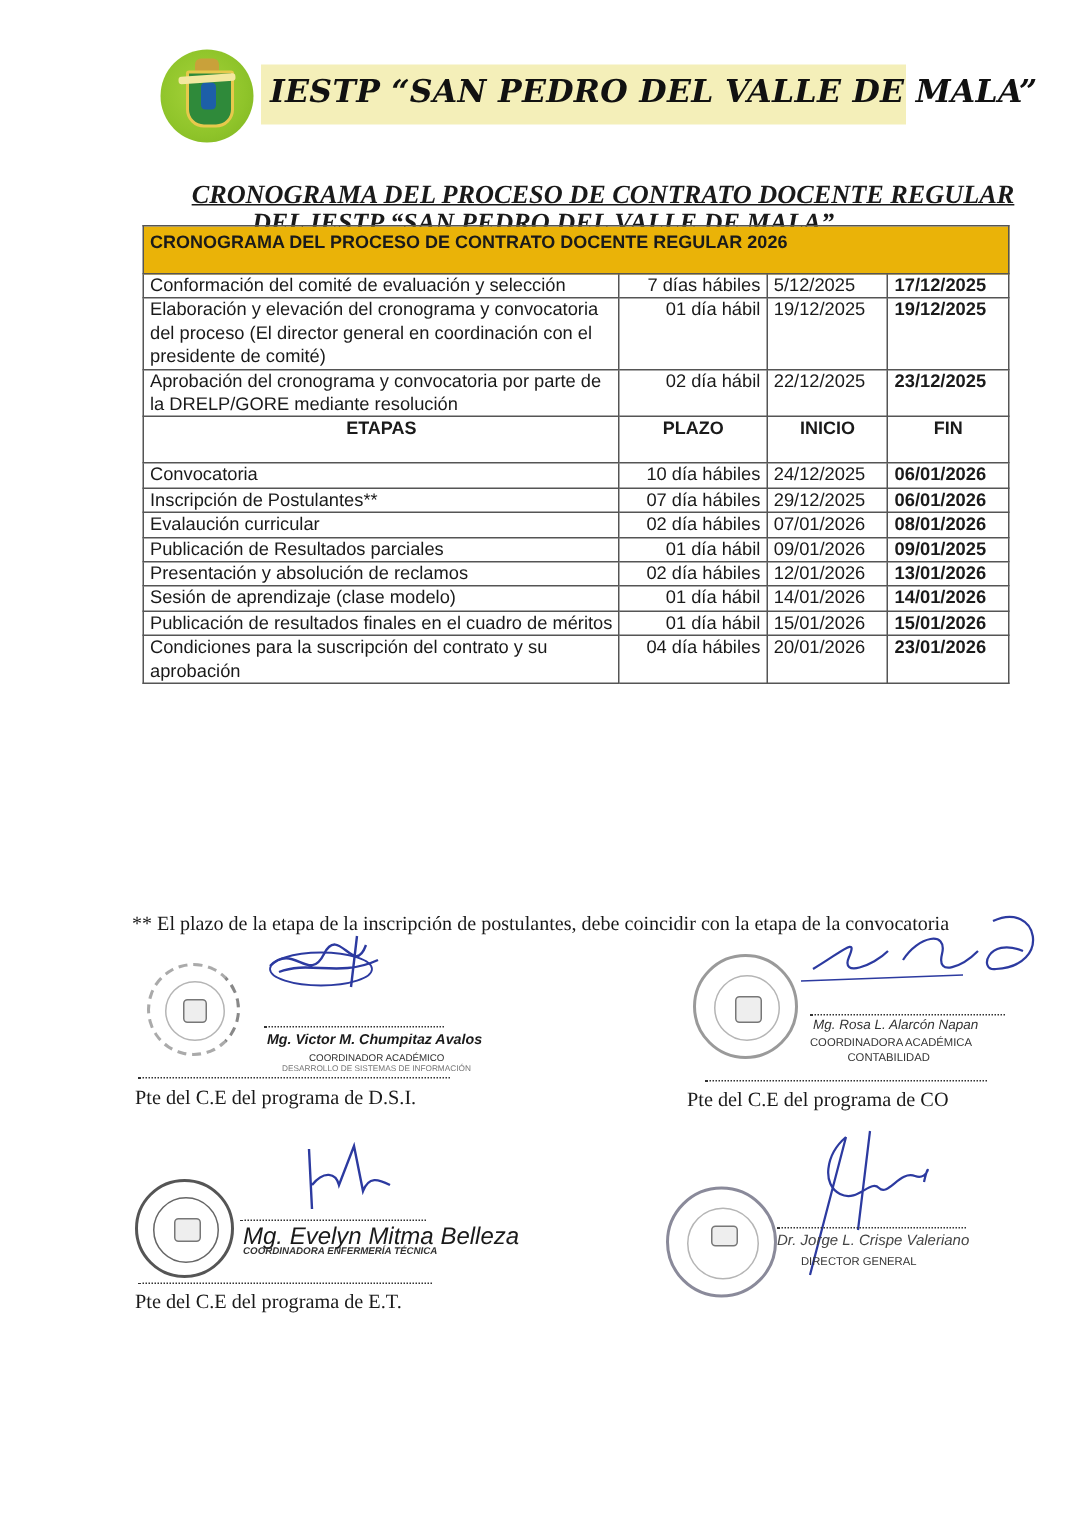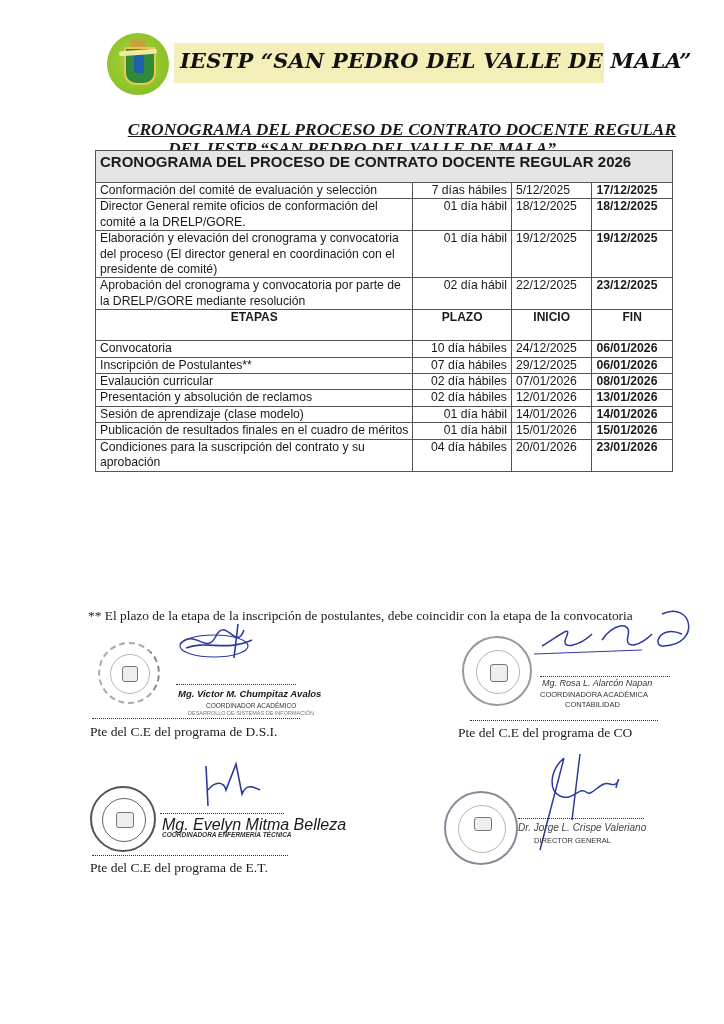--- a/index.html
+++ b/index.html
@@ -20,7 +20,7 @@
   
   table.sched { position:absolute; left:95px; top:150px; width:578px; border-collapse:collapse; font-size:12.2px; line-height:15.4px; }
   table.sched td, table.sched th { border:1px solid #555; padding:0 4px; vertical-align:top; }
-  .caption-cell { background:#e5e5e5; height:28px; font-weight:bold; font-size:15px; text-align:left; vertical-align:top !important; padding-top:3px !important; }
+  .caption-cell { background:#eab308; height:28px; font-weight:bold; font-size:12px; text-align:left; vertical-align:top !important; padding-top:3px !important; }
   .sec-head th { height:30px; vertical-align:bottom; font-weight:bold; font-size:12px; text-align:center; padding-bottom:1px; }
   .sec-head th.c-act { font-family:"Liberation Sans", sans-serif; }
   .c-act { width:318px; }

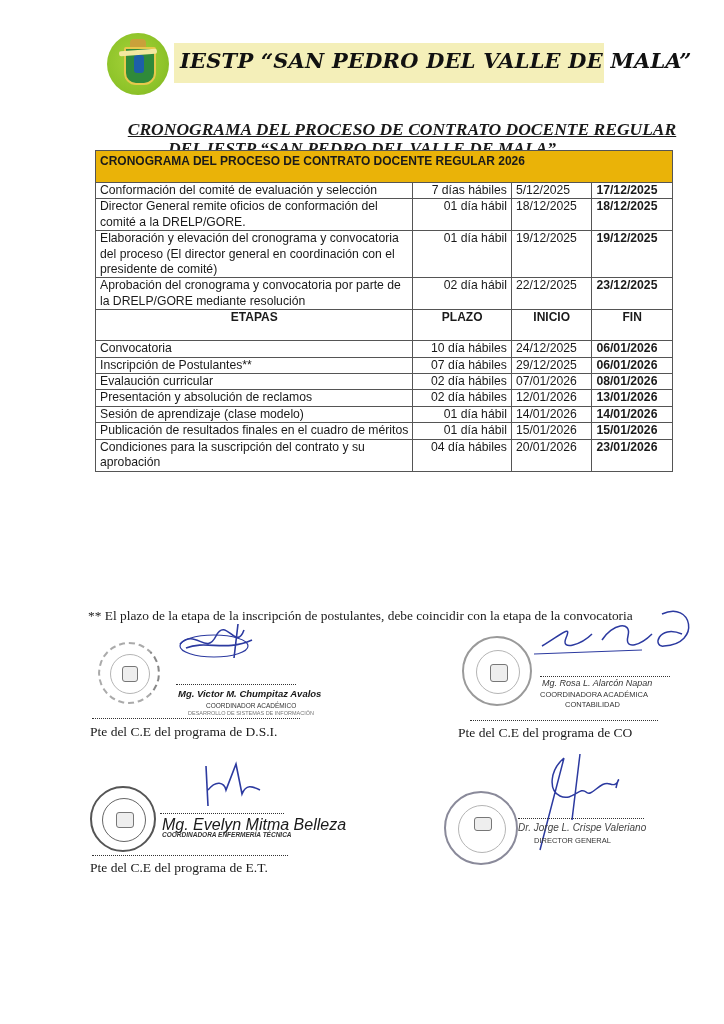--- a/index.html
+++ b/index.html
@@ -66,12 +66,6 @@
         <td class="c-plazo">7 días hábiles</td>
         <td class="c-ini">5/12/2025</td>
         <td class="c-fin">17/12/2025</td>
-      </tr>
-      <tr>
-        <td class="c-act">Director General remite oficios de conformación del comité a la DRELP/GORE.</td>
-        <td class="c-plazo">01 día hábil</td>
-        <td class="c-ini">18/12/2025</td>
-        <td class="c-fin">18/12/2025</td>
       </tr>
       <tr>
         <td class="c-act">Elaboración y elevación del cronograma y convocatoria del proceso (El director general en coordinación con el presidente de comité)</td>

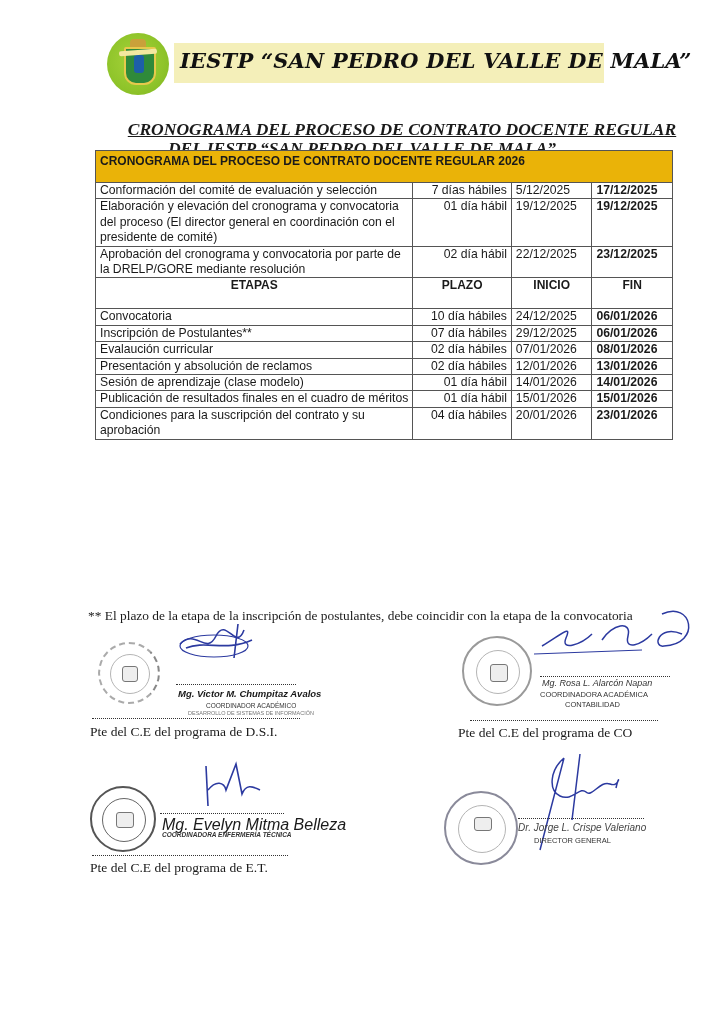--- a/index.html
+++ b/index.html
@@ -104,6 +104,12 @@
         <td class="c-fin">08/01/2026</td>
       </tr>
       <tr>
+        <td class="c-act">Publicación de Resultados parciales</td>
+        <td class="c-plazo">01 día hábil</td>
+        <td class="c-ini">09/01/2026</td>
+        <td class="c-fin">09/01/2025</td>
+      </tr>
+      <tr>
         <td class="c-act">Presentación y absolución de reclamos</td>
         <td class="c-plazo">02 día hábiles</td>
         <td class="c-ini">12/01/2026</td>

